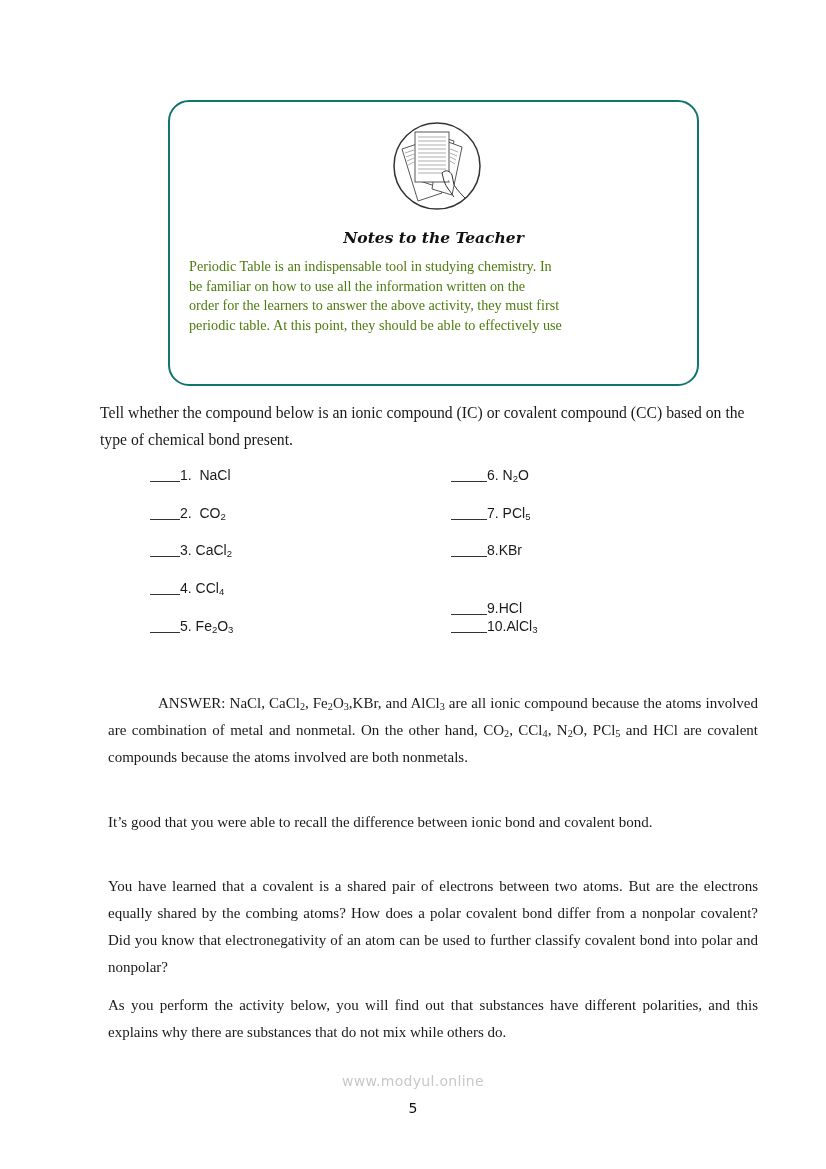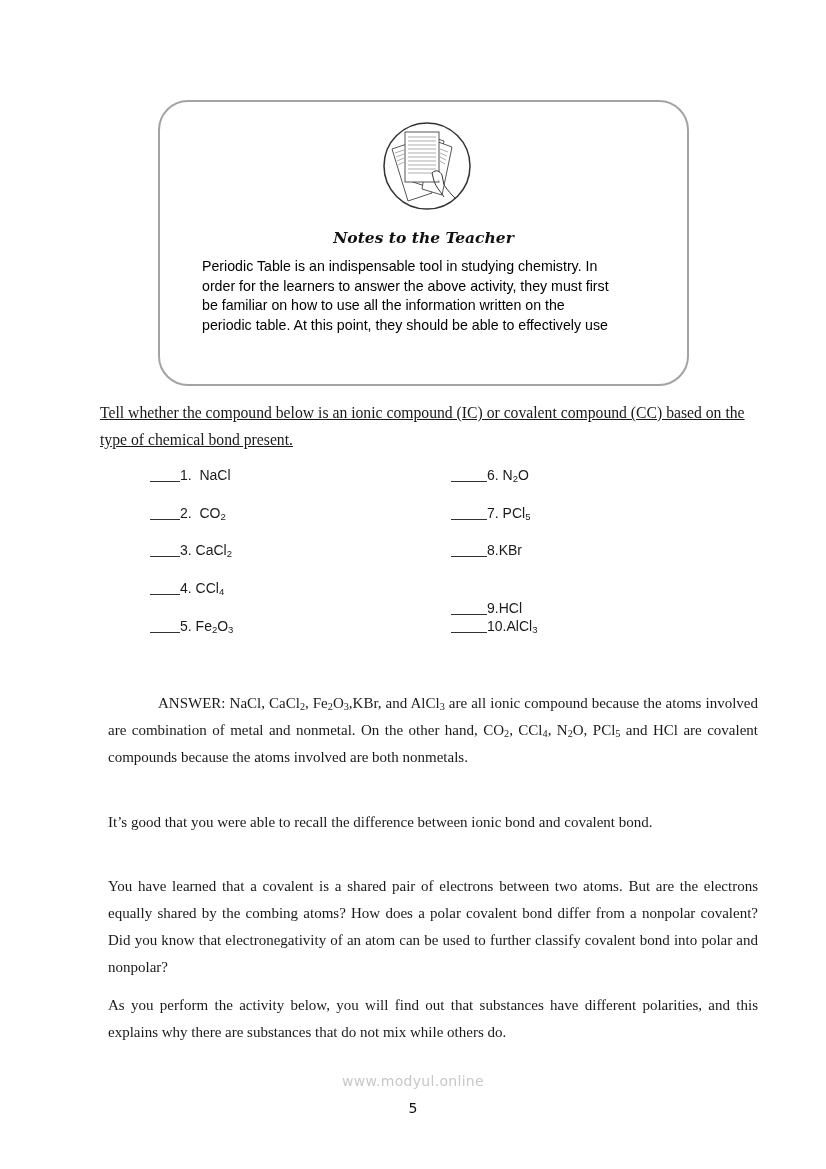--- a/index.html
+++ b/index.html
@@ -5,8 +5,8 @@
   html, body { margin:0; padding:0; background:#ffffff; }
   body { width:826px; height:1169px; position:relative; overflow:hidden;
          font-family:"DejaVu Serif", serif; color:#1a1a1a; }
-  .notes-box { position:absolute; left:158px; top:100px; width:531px; height:286px;
-               border:2px solid #a3a3a3; border-radius:30px; box-sizing:border-box; }
+  .notes-box { position:absolute; left:168px; top:100px; width:531px; height:286px;
+               border:2px solid #0f766e; border-radius:21px; box-sizing:border-box; }
   .notes-icon { position:absolute; left:222px; top:19px; width:90px; height:90px; }
   .notes-title { position:absolute; left:0; right:0; top:126px; text-align:center;
                  font-family:"DejaVu Serif", serif; font-weight:bold; font-style:italic;

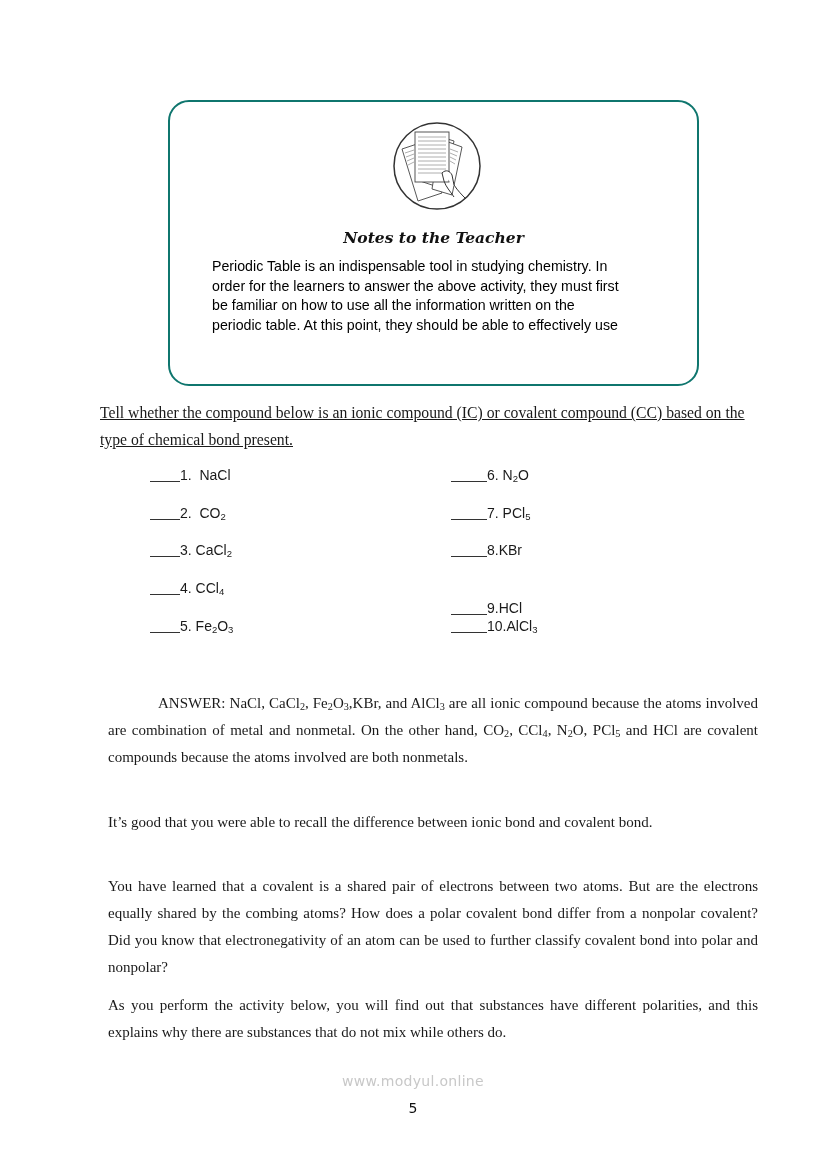--- a/index.html
+++ b/index.html
@@ -12,7 +12,7 @@
                  font-family:"DejaVu Serif", serif; font-weight:bold; font-style:italic;
                  font-size:15.5px; color:#111; }
   .notes-body { position:absolute; left:19px; top:155px; width:500px;
-                font-family:Liberation Sans, sans-serif; font-size:14.2px; line-height:19.5px; color:#000000;margin-left:23px; }
+                font-family:Liberation Serif, serif; font-size:14.2px; line-height:19.5px; color:#4d7c0f; }
   .notes-body span { display:block; white-space:nowrap; }
   .instr { position:absolute; left:100px; top:399px; width:650px;
            font-family:"Liberation Serif", serif; font-size:15.7px; line-height:27px;text-decoration:underline; }

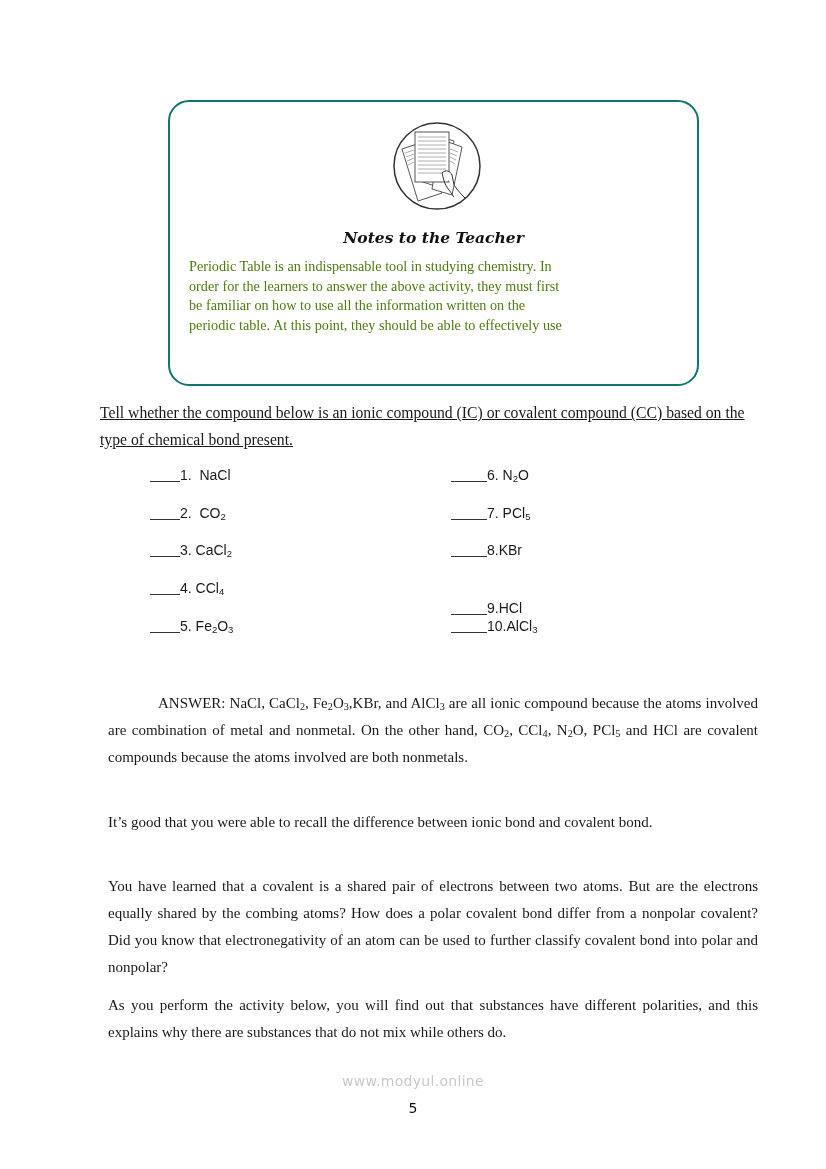--- a/index.html
+++ b/index.html
@@ -64,8 +64,8 @@
   <div class="notes-title">Notes to the Teacher</div>
   <div class="notes-body">
     <span>Periodic Table is an indispensable tool in studying chemistry. In</span>
+    <span>be familiar on how to use all the information written on the</span>
     <span>order for the learners to answer the above activity, they must first</span>
-    <span>be familiar on how to use all the information written on the</span>
     <span>periodic table. At this point, they should be able to effectively use</span>
   </div>
 </div>

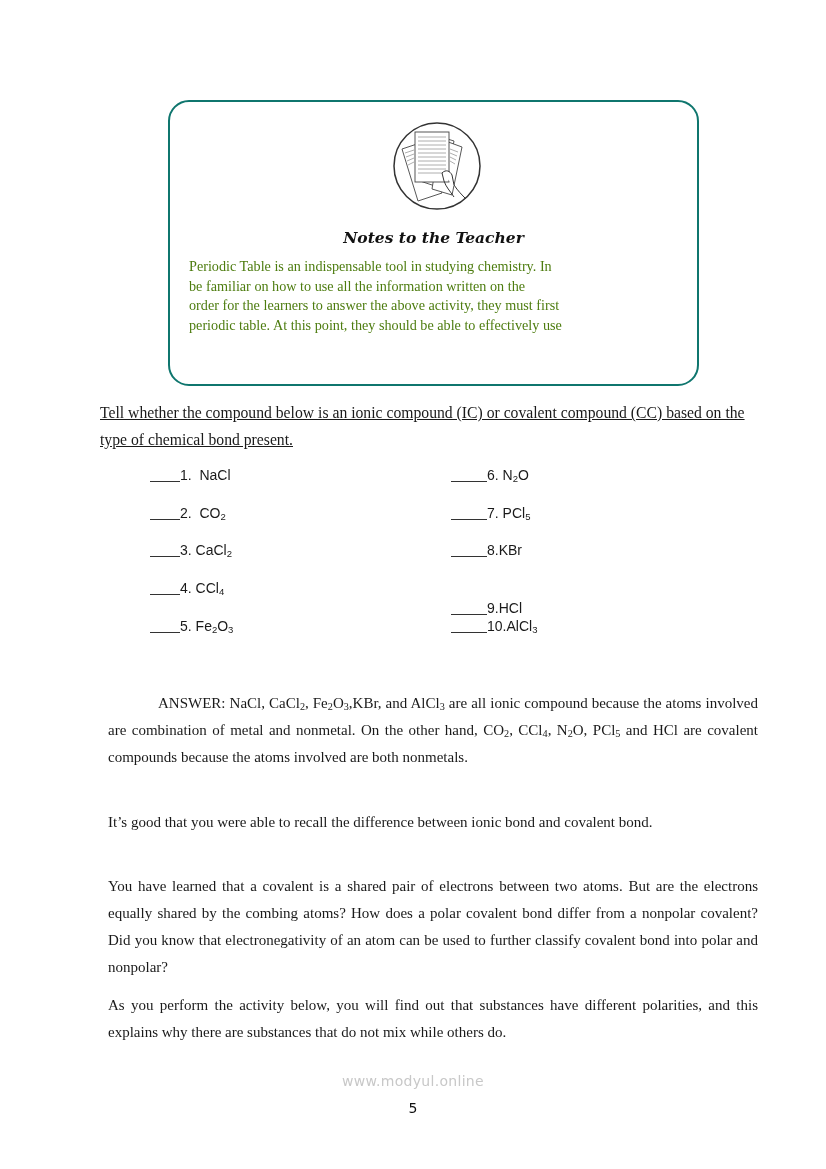--- a/index.html
+++ b/index.html
@@ -15,7 +15,7 @@
                 font-family:Liberation Serif, serif; font-size:14.2px; line-height:19.5px; color:#4d7c0f; }
   .notes-body span { display:block; white-space:nowrap; }
   .instr { position:absolute; left:100px; top:399px; width:650px;
-           font-family:"Liberation Serif", serif; font-size:15.7px; line-height:27px;text-decoration:underline; }
+           font-family:"Liberation Serif", serif; font-size:15.7px; line-height:27px; }
   .item { position:absolute; font-family:Liberation Sans, sans-serif; font-size:14px; white-space:nowrap; }
   .item .blank { display:inline-block; border-bottom:1px solid #333; vertical-align:baseline; height:1px; margin-bottom:-2px; }
   sub { font-size:0.68em; vertical-align:-0.2em; line-height:0; }

